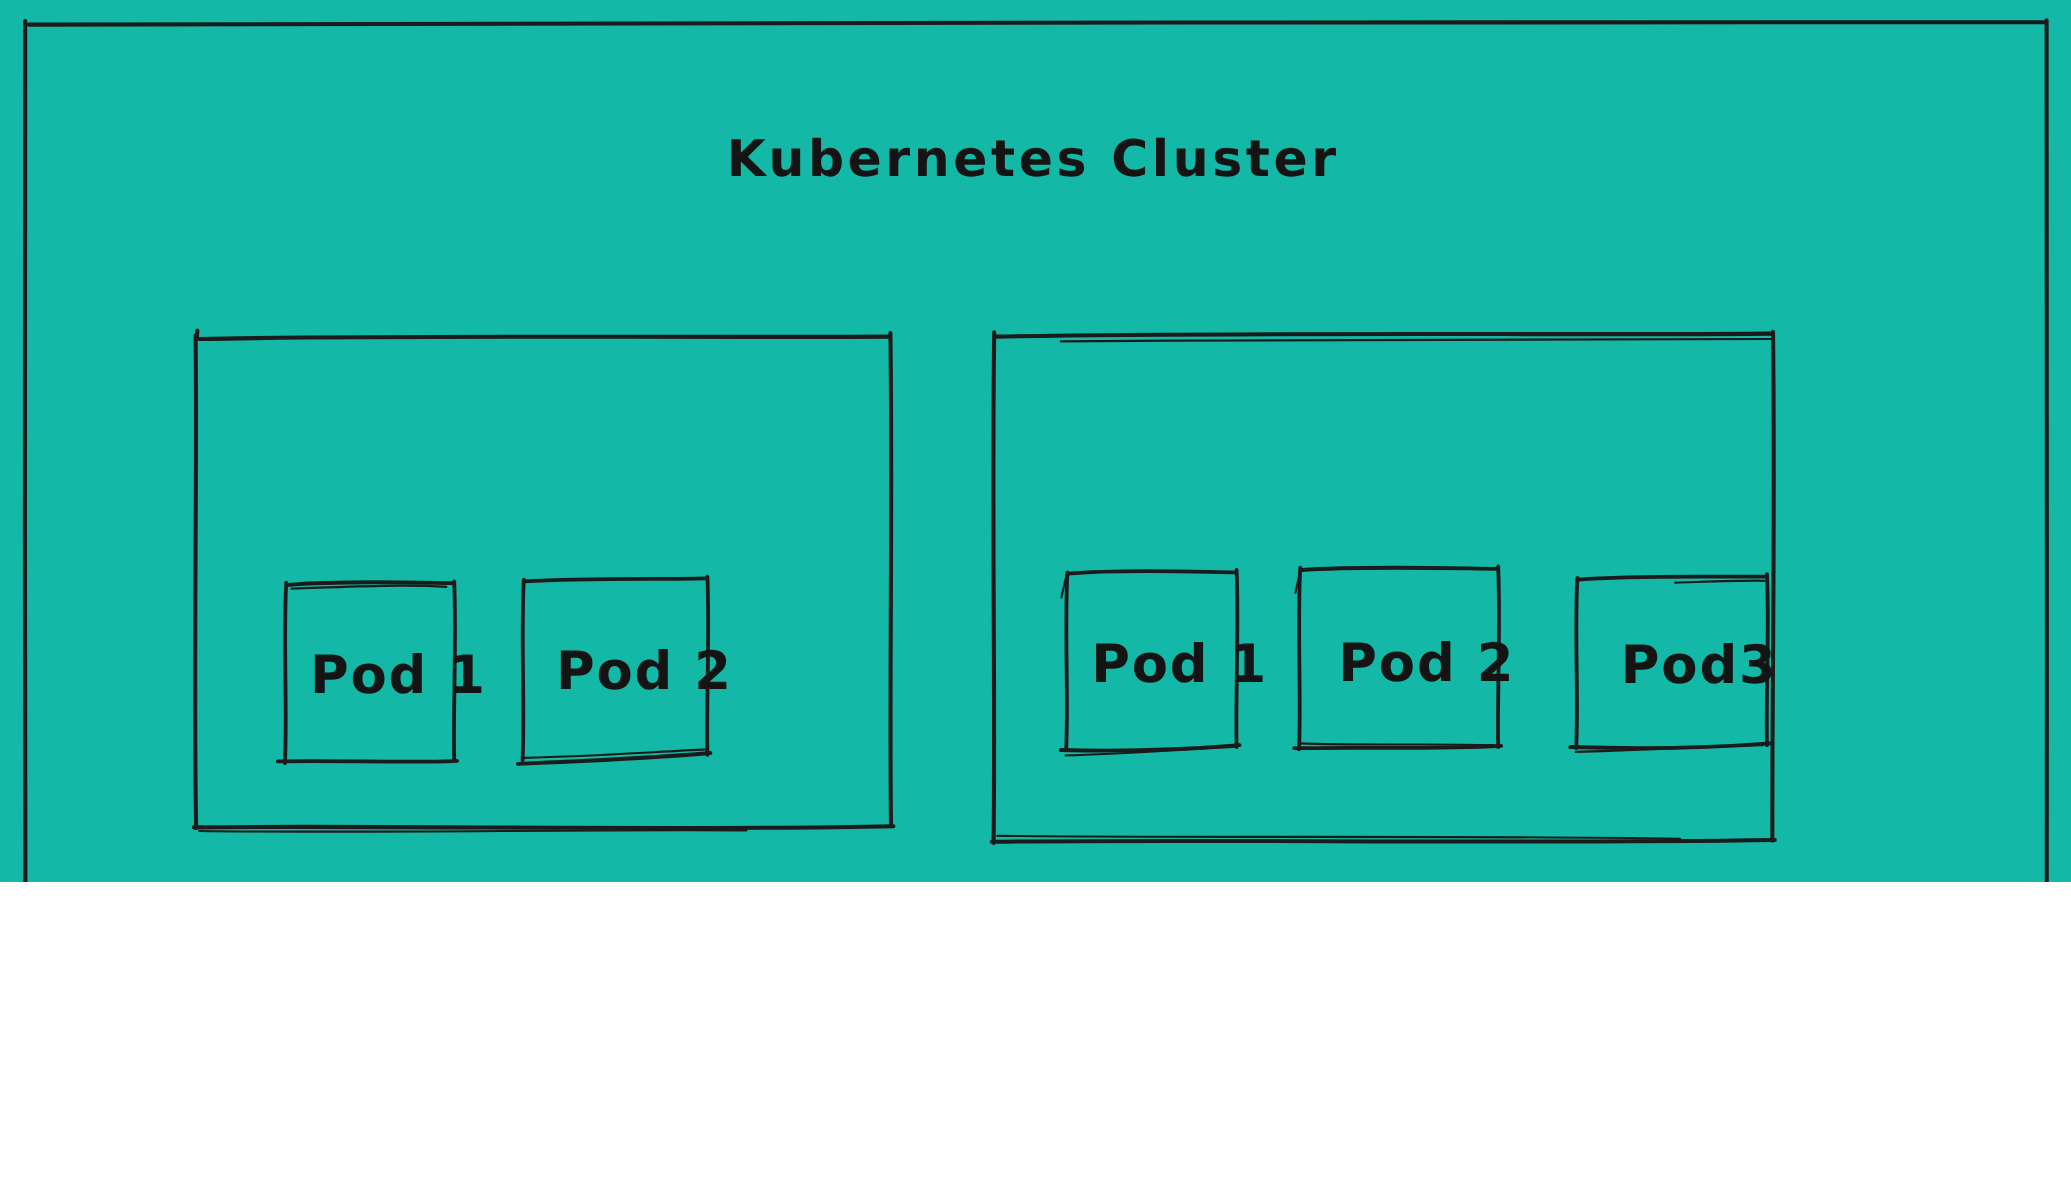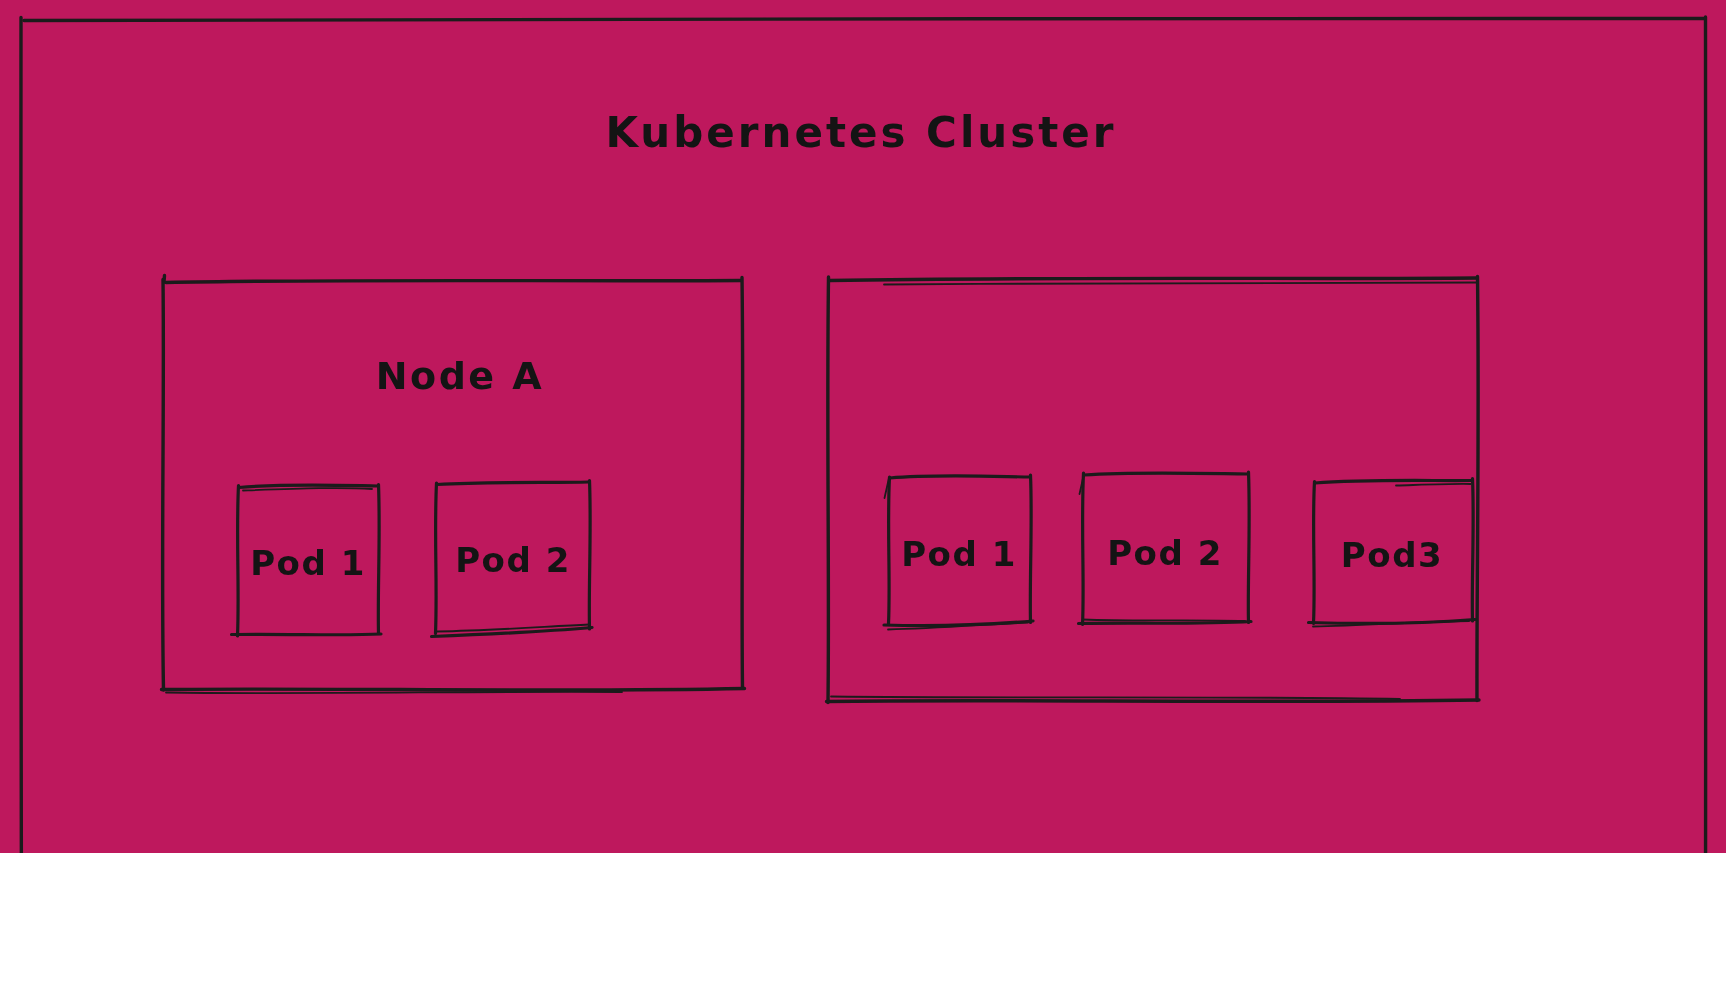--- a/index.html
+++ b/index.html
@@ -10,8 +10,8 @@
   .canvas {
     position: relative;
     width: 1726px;
-    height: 853px;
-    background: #be185d;
+    height: 735px;
+    background: #14b8a6;
     overflow: hidden;
     font-family: "DejaVu Sans", sans-serif;
   }

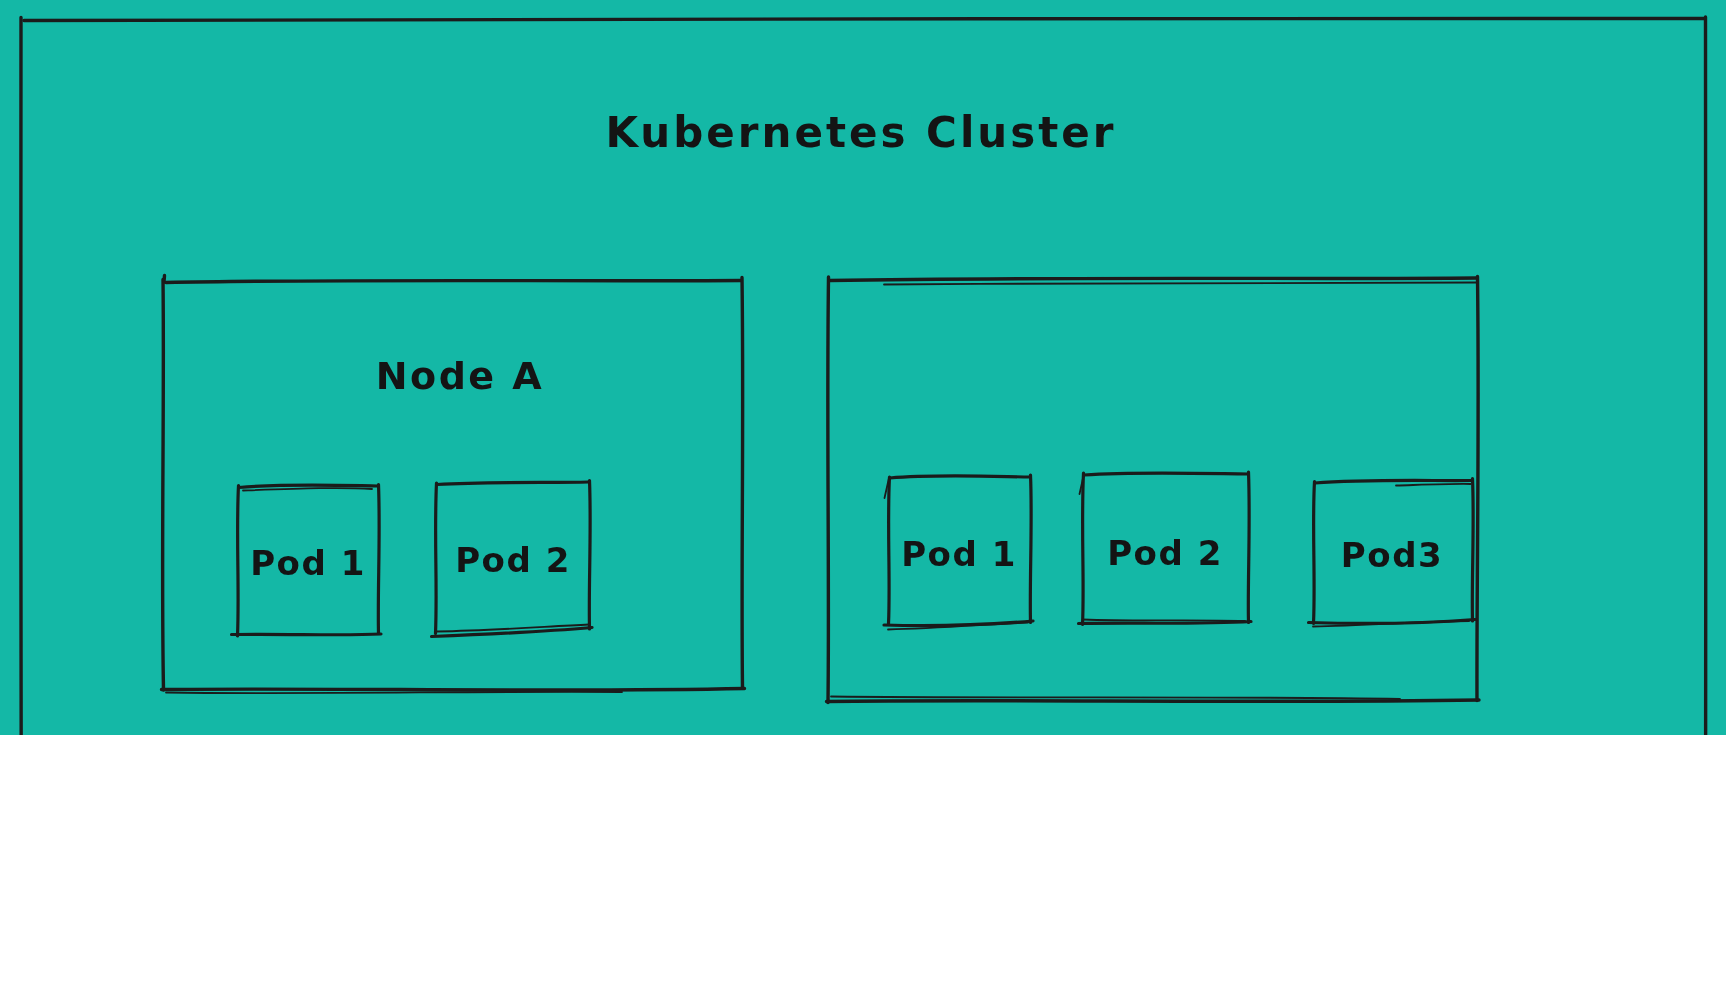--- a/index.html
+++ b/index.html
@@ -139,7 +139,6 @@
 
   <div class="label title-label">Kubernetes Cluster</div>
 
-  <div class="label node-label node-a-label">Node A</div>
 
 
   <div class="label pod-label pod-a1-label">Pod 1</div>

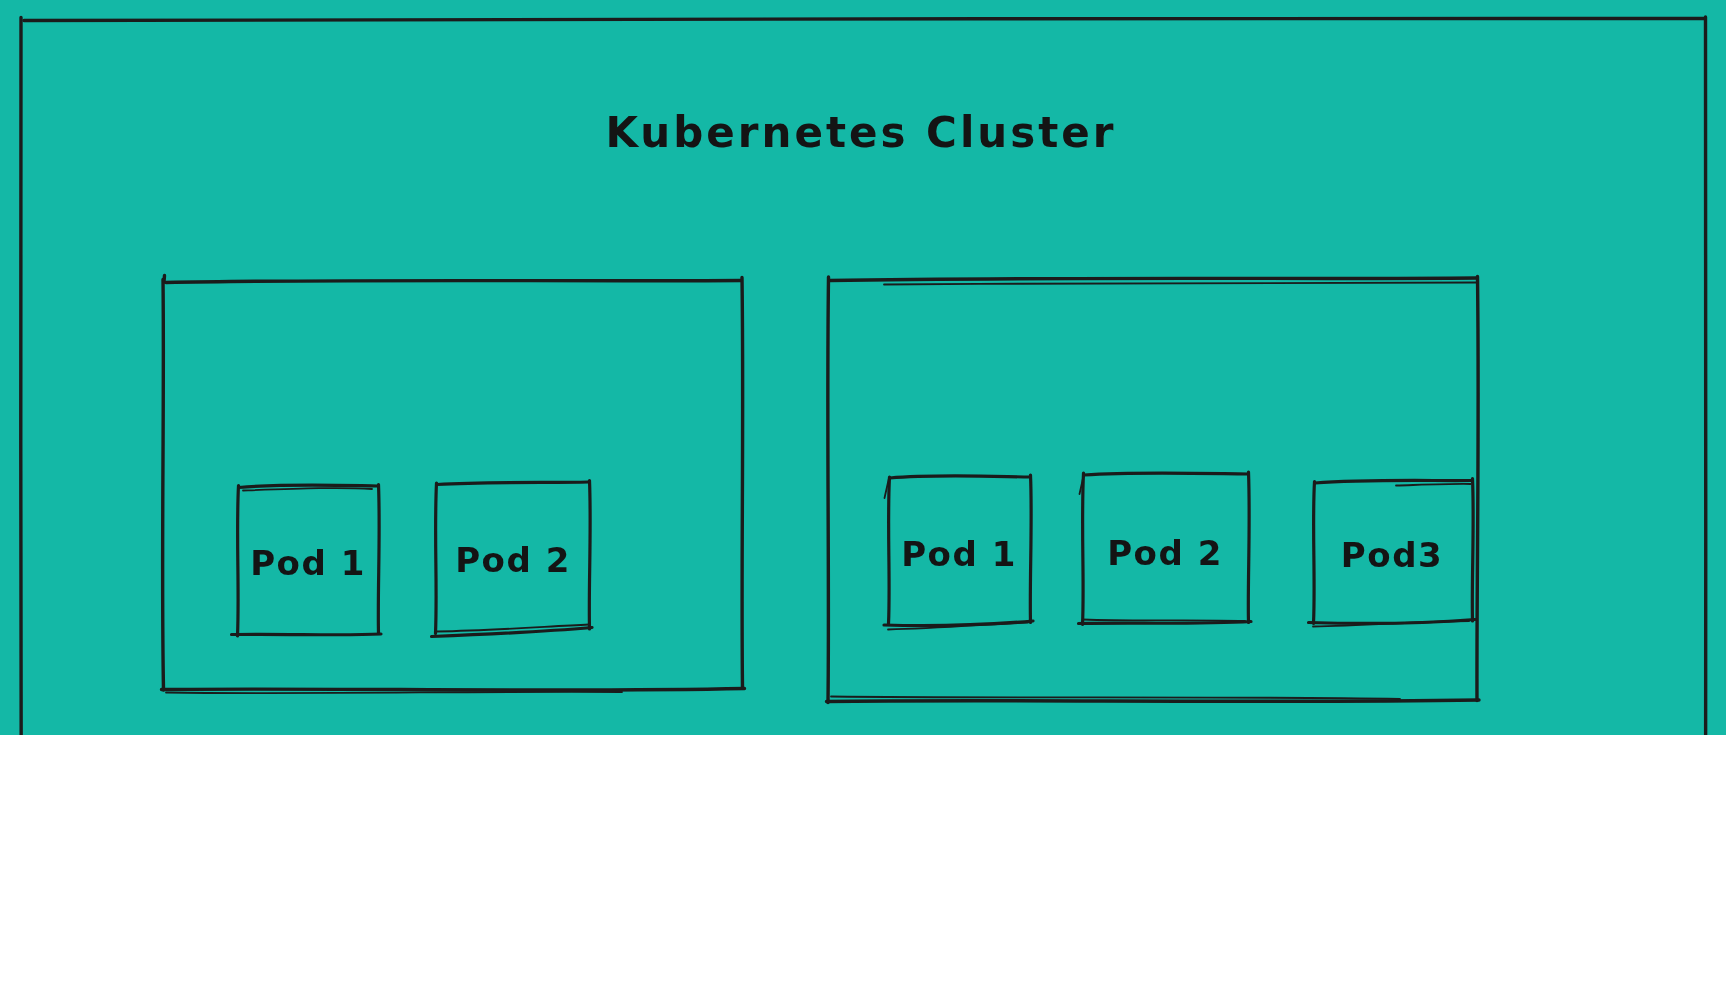--- a/index.html
+++ b/index.html
@@ -52,8 +52,9 @@
   .node-a-label { left: 460px;  top: 376px; }
   .node-b-label { left: 1172px; top: 376px; }
   .pod-label {
-    font-size: 34px;
+    font-size: 44px;
     letter-spacing: 1.5px;
+    margin-left: 24px;
   }
   .pod-a1-label { left: 308px;  top: 563px; }
   .pod-a2-label { left: 513px;  top: 560px; }

